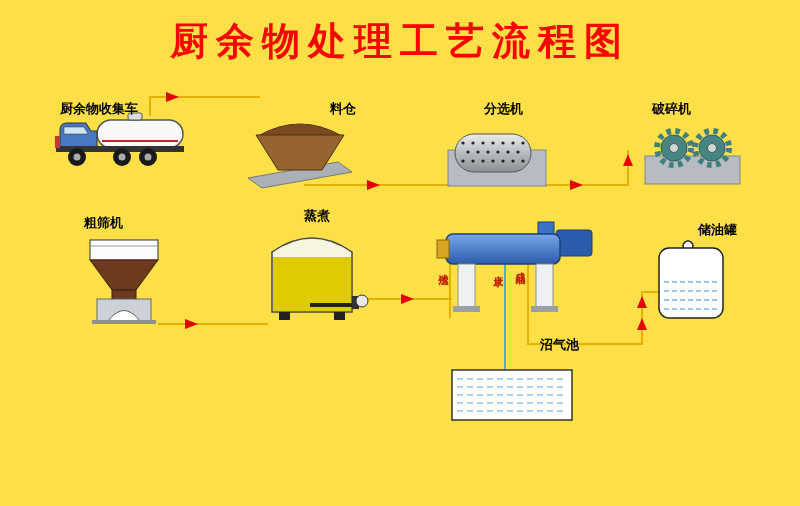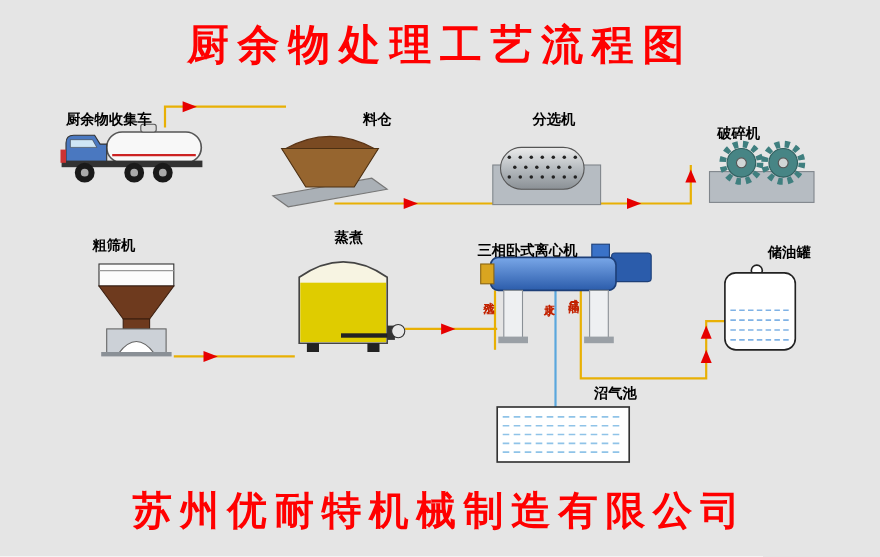--- a/index.html
+++ b/index.html
@@ -3,7 +3,7 @@
 <meta charset="utf-8">
 <style>
   html,body{margin:0;padding:0;background:#fff;}
-  #stage{position:relative;width:800px;height:506px;background:#e5e5e5;overflow:hidden;
+  #stage{position:relative;width:800px;height:506px;background:#fde047;overflow:hidden;
          font-family:"Liberation Sans",sans-serif;}
   .title{position:absolute;left:0;right:0;top:16px;text-align:center;
          font-family:"Liberation Serif",serif;font-weight:bold;

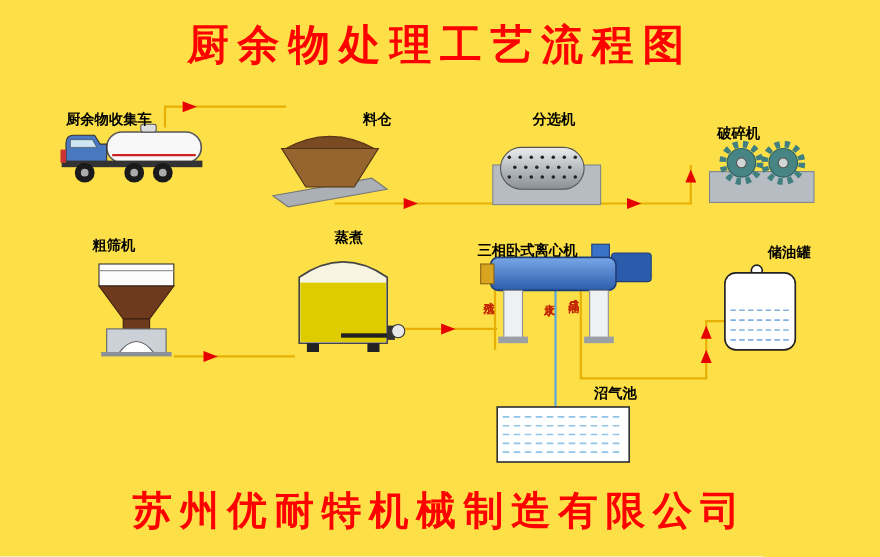--- a/index.html
+++ b/index.html
@@ -179,7 +179,7 @@
   <div class="lbl" style="left:60px;top:100px">厨余物收集车</div>
   <div class="lbl" style="left:330px;top:100px">料仓</div>
   <div class="lbl" style="left:484px;top:100px">分选机</div>
-  <div class="lbl" style="left:652px;top:112px">破碎机</div>
+  <div class="lbl" style="left:652px;top:100px">破碎机</div>
   <div class="lbl" style="left:84px;top:214px">粗筛机</div>
   <div class="lbl" style="left:304px;top:207px">蒸煮</div>
   <div class="lbl" style="left:434px;top:219px">三相卧式离心机</div>

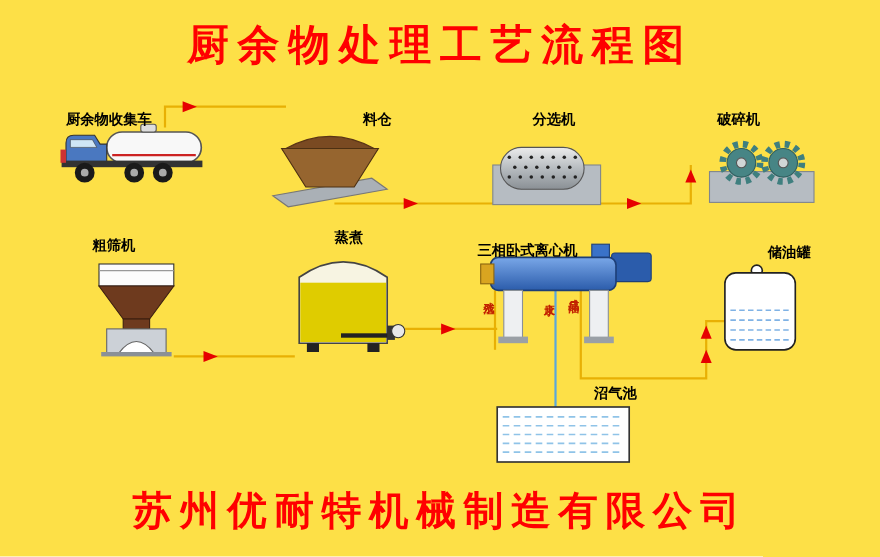--- a/index.html
+++ b/index.html
@@ -182,7 +182,6 @@
   <div class="lbl" style="left:652px;top:100px">破碎机</div>
   <div class="lbl" style="left:84px;top:214px">粗筛机</div>
   <div class="lbl" style="left:304px;top:207px">蒸煮</div>
-  <div class="lbl" style="left:434px;top:219px">三相卧式离心机</div>
   <div class="lbl" style="left:698px;top:221px">储油罐</div>
   <div class="lbl" style="left:540px;top:349px">沼气池</div>
 

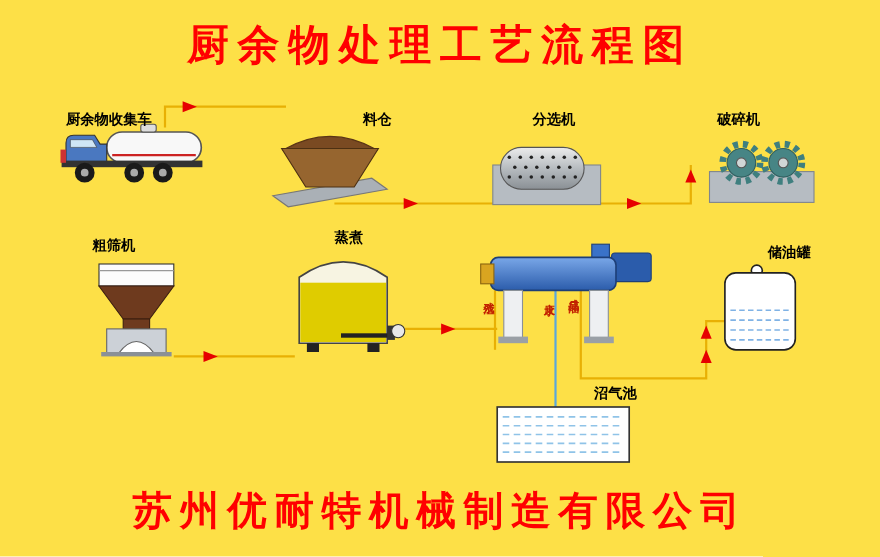--- a/index.html
+++ b/index.html
@@ -183,7 +183,7 @@
   <div class="lbl" style="left:84px;top:214px">粗筛机</div>
   <div class="lbl" style="left:304px;top:207px">蒸煮</div>
   <div class="lbl" style="left:698px;top:221px">储油罐</div>
-  <div class="lbl" style="left:540px;top:349px">沼气池</div>
+  <div class="lbl" style="left:540px;top:336px">沼气池</div>
 
   <div class="vlbl" style="left:436px;top:266px">残渣</div>
   <div class="vlbl" style="left:491px;top:268px">废水</div>

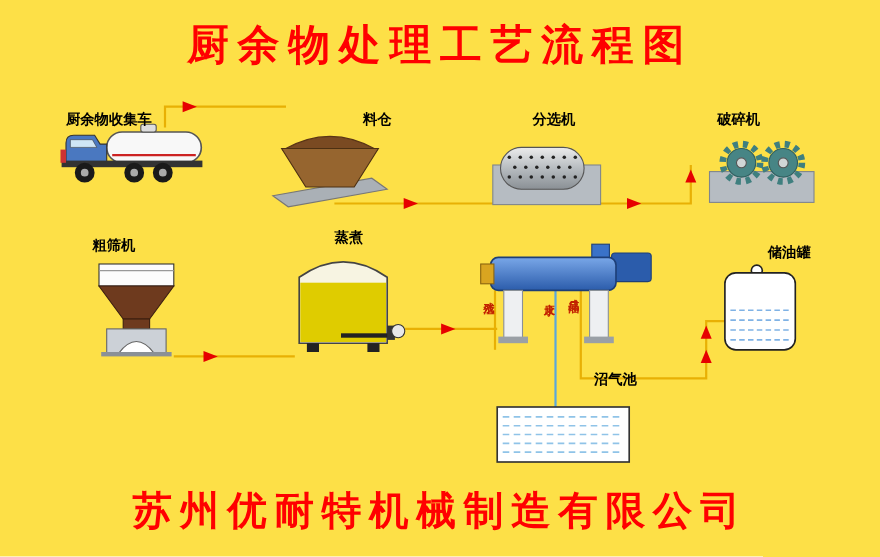--- a/index.html
+++ b/index.html
@@ -189,7 +189,6 @@
   <div class="vlbl" style="left:491px;top:268px">废水</div>
   <div class="vlbl" style="left:513px;top:264px">成品油</div>
 
-  <div class="footer">苏州优耐特机械制造有限公司</div>
 
 </div>
 

